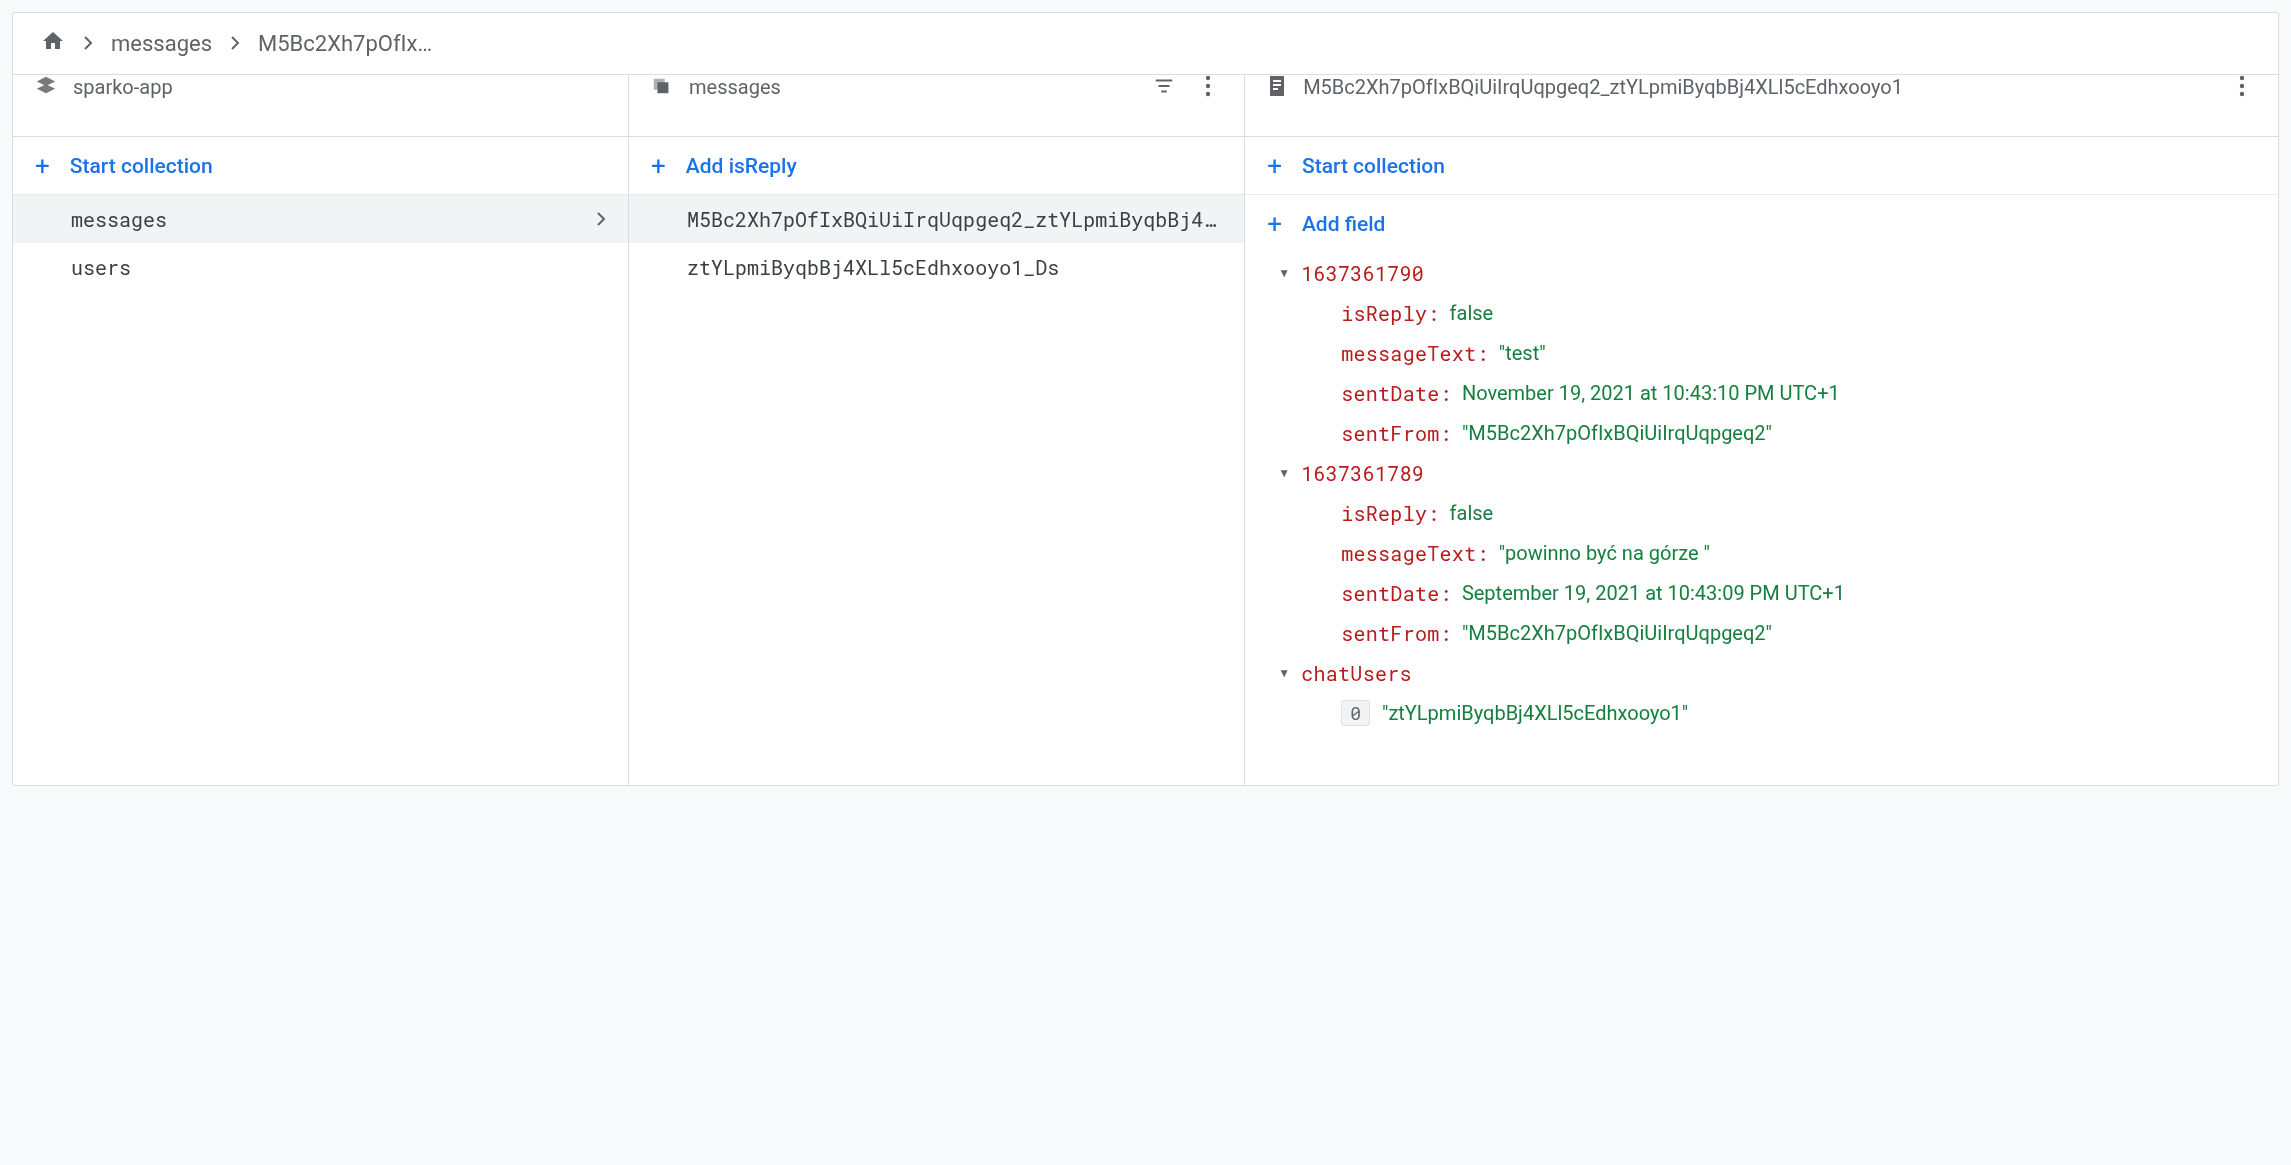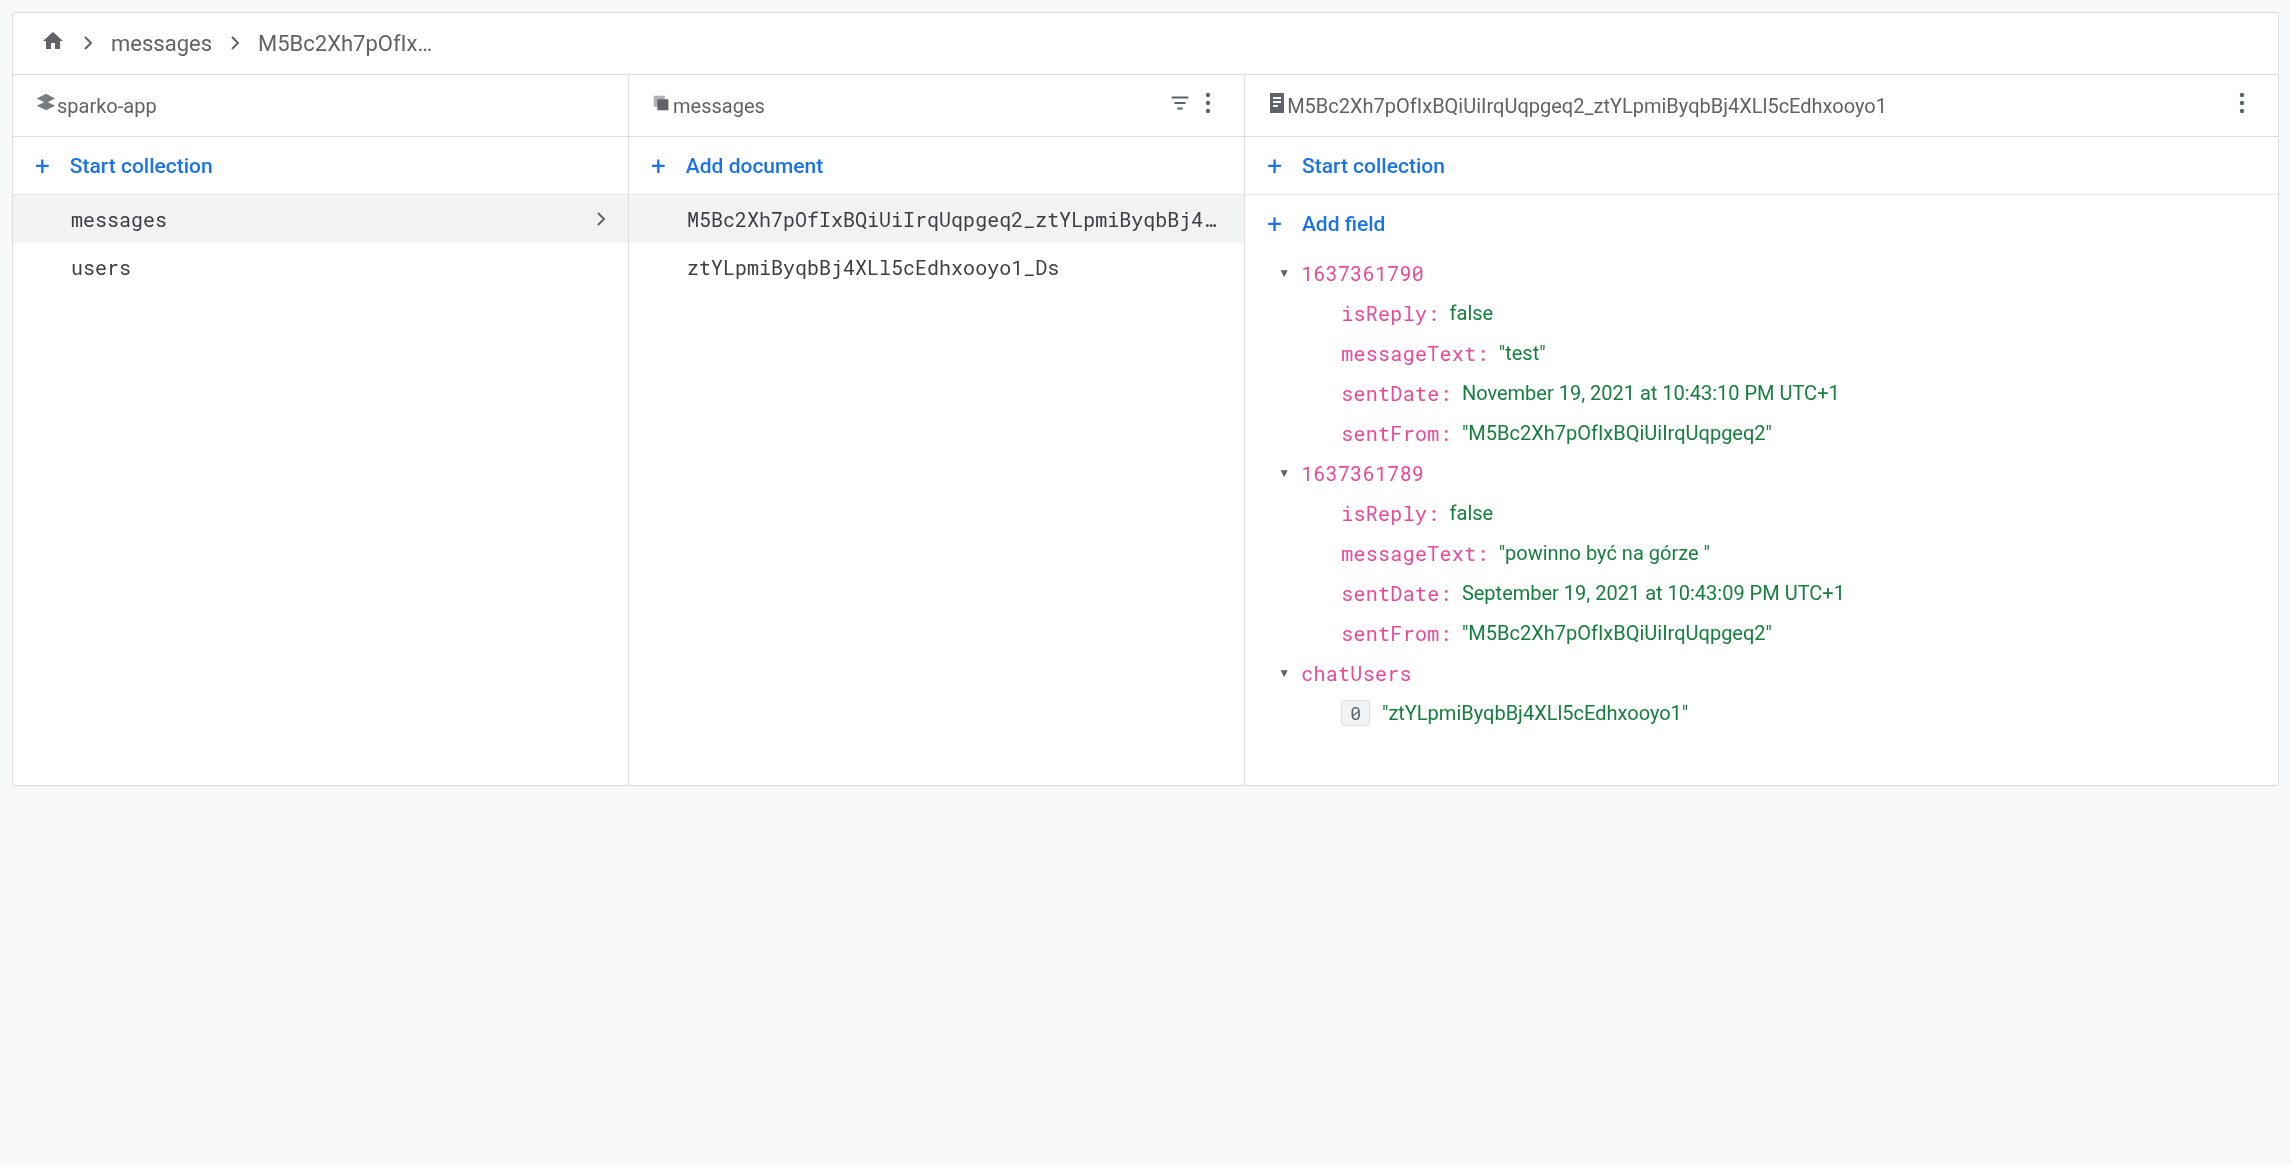--- a/index.html
+++ b/index.html
@@ -55,13 +55,12 @@
     .col-c { width: 45.6%; }
     .col-header {
       display: flex;
-      align-items: center;
       height: 62px;
       padding: 0 22px;
       border-bottom: 1px solid #dadce0;
       color: #5f6368;
       font-size: 20px;
-      gap: 0;
+      gap: 16px;
     }
     .col-header .title {
       flex: 1;

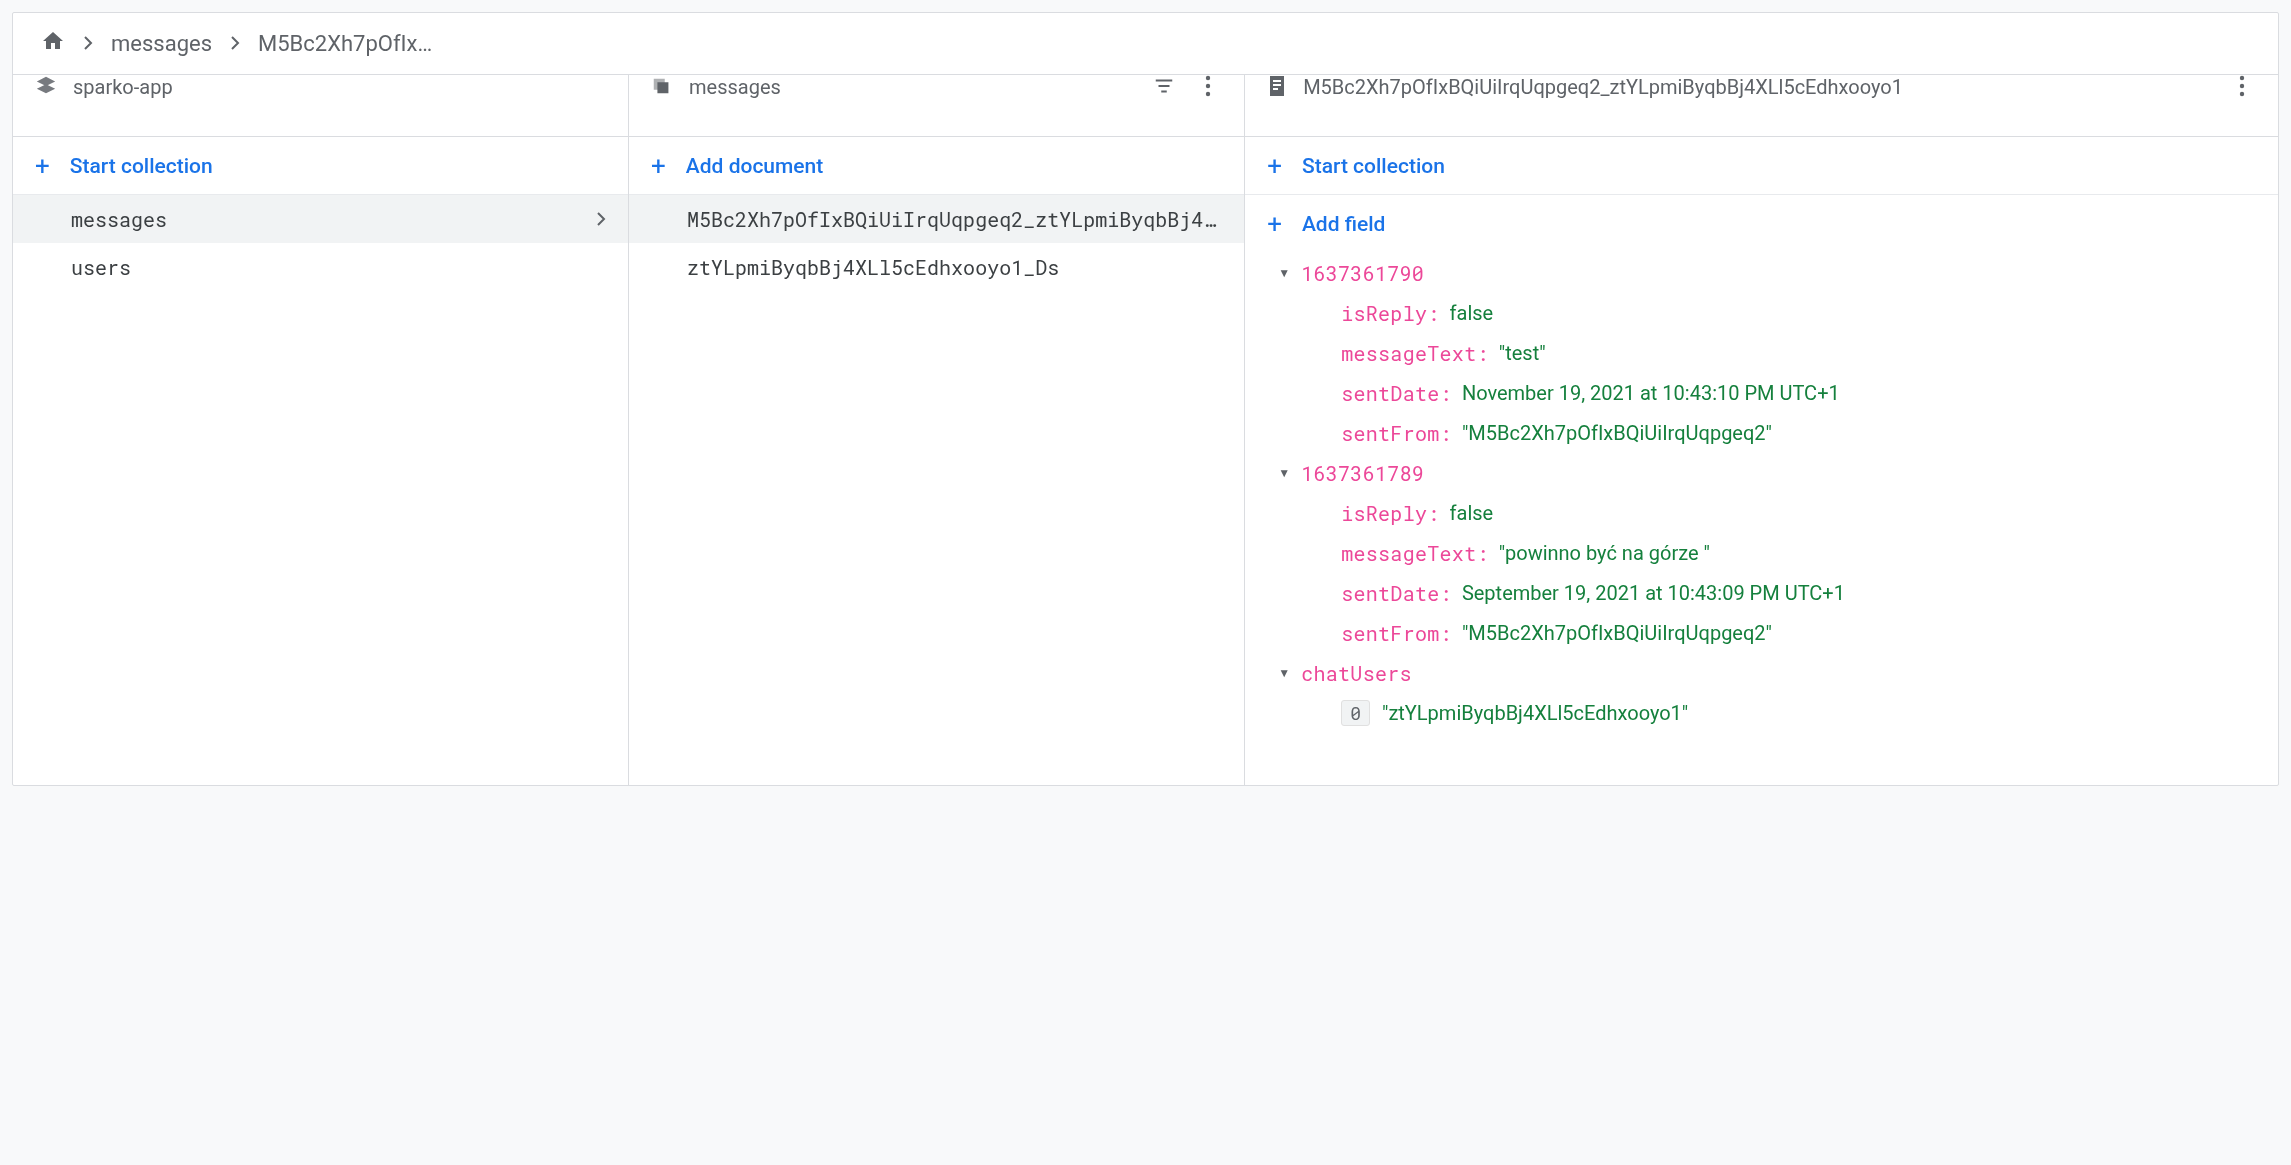--- a/index.html
+++ b/index.html
@@ -242,7 +242,7 @@
         </div>
         <div class="action-row">
           <span class="plus-icon">+</span>
-          <span>Add document</span>
+          <span>Add isReply</span>
         </div>
         <div class="list">
           <div class="row selected">

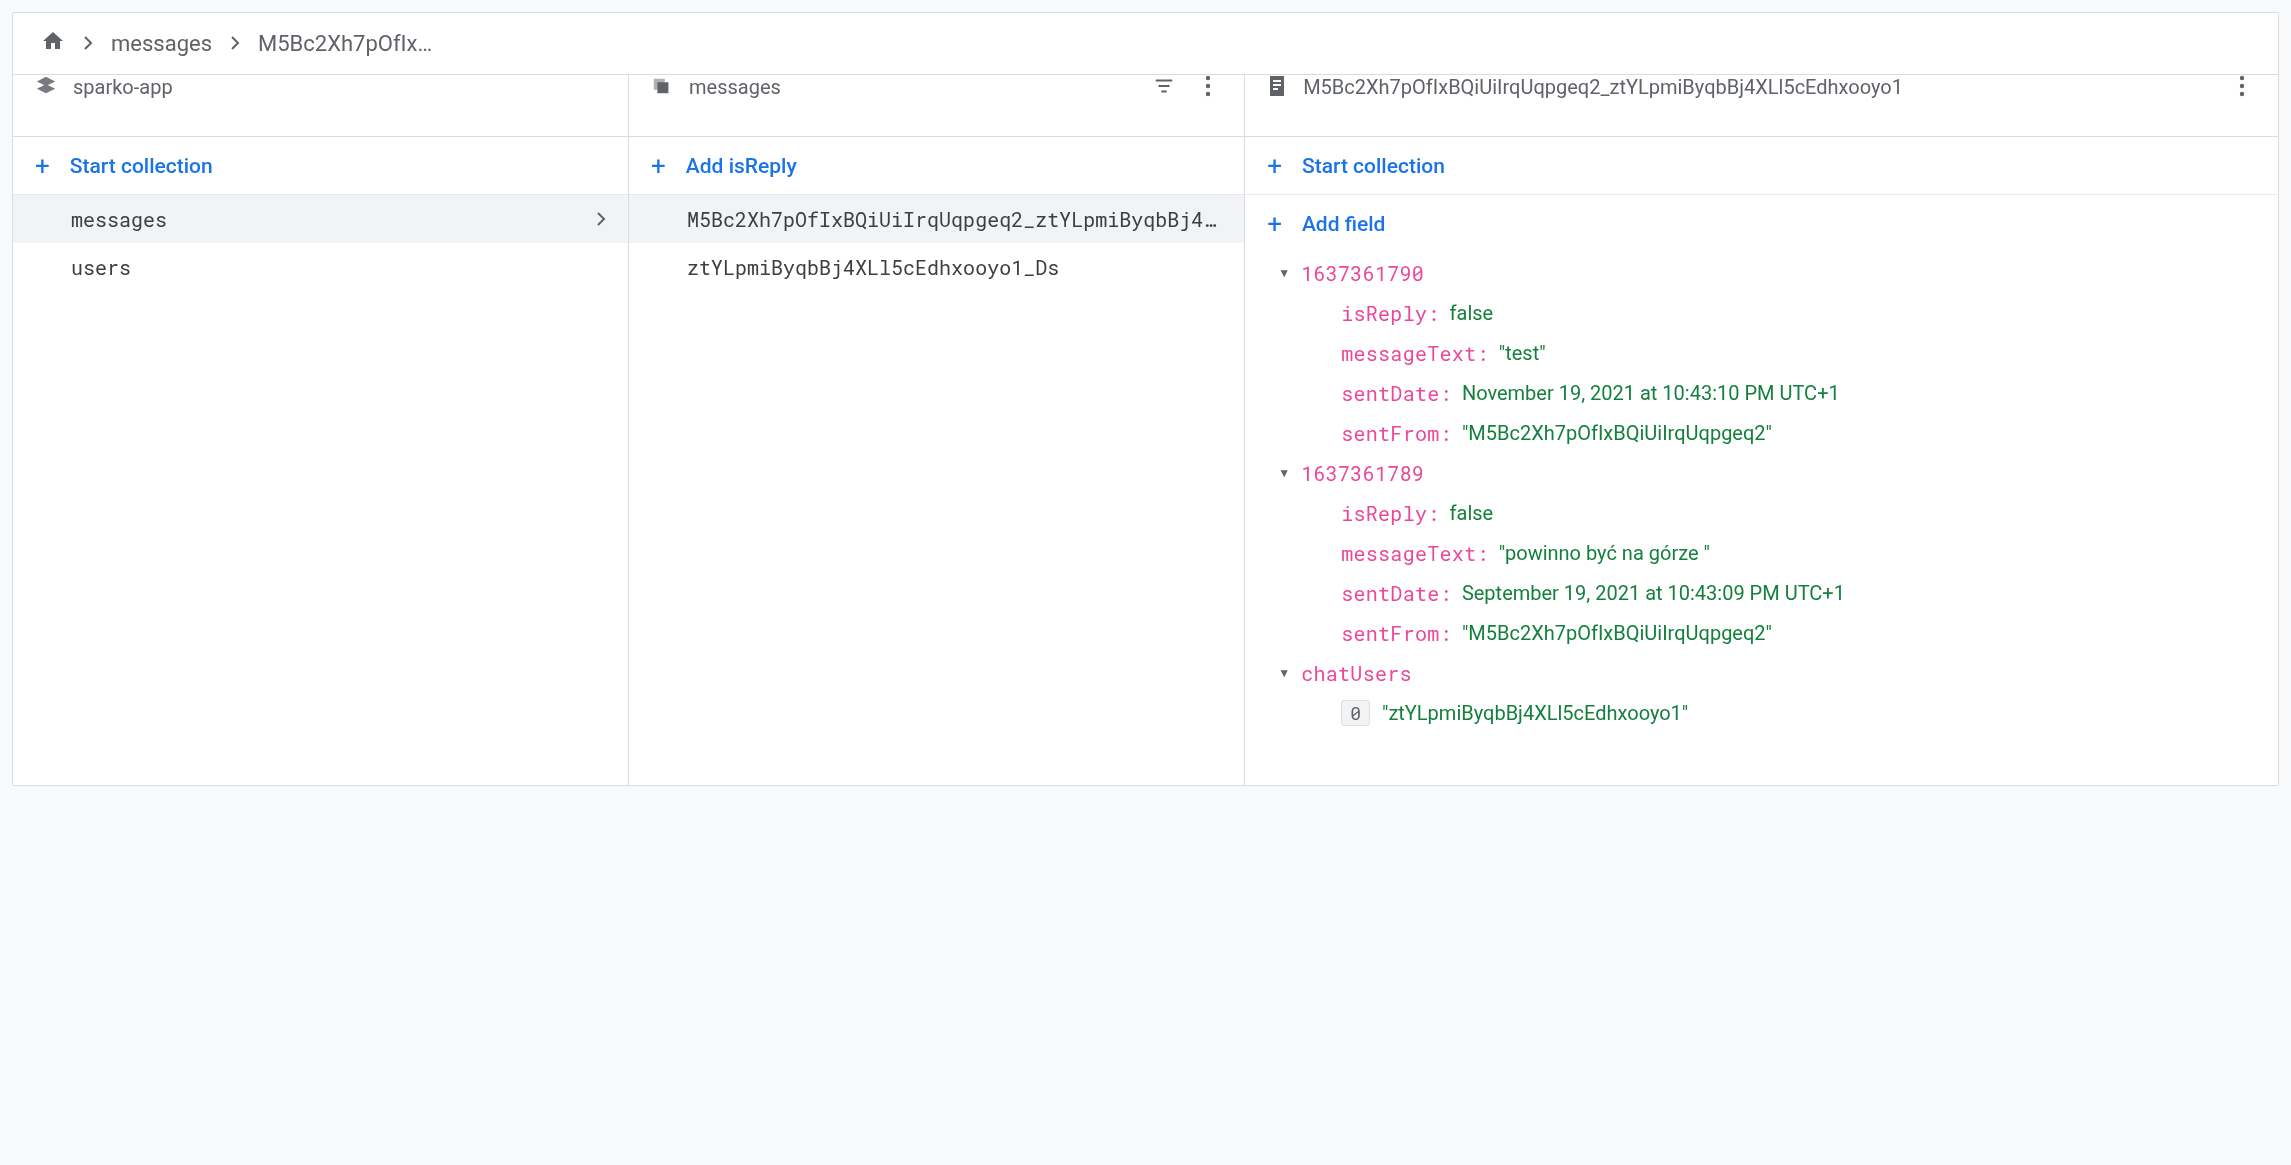--- a/index.html
+++ b/index.html
@@ -139,7 +139,7 @@
     }
     .tree-row .keyname {
       font-family: "Roboto Mono", ui-monospace, Menlo, Consolas, monospace;
-      color: #ec4899;
+      color: #b91c1c;
       letter-spacing: 0.3px;
     }
     .tree-row .valuetxt {

